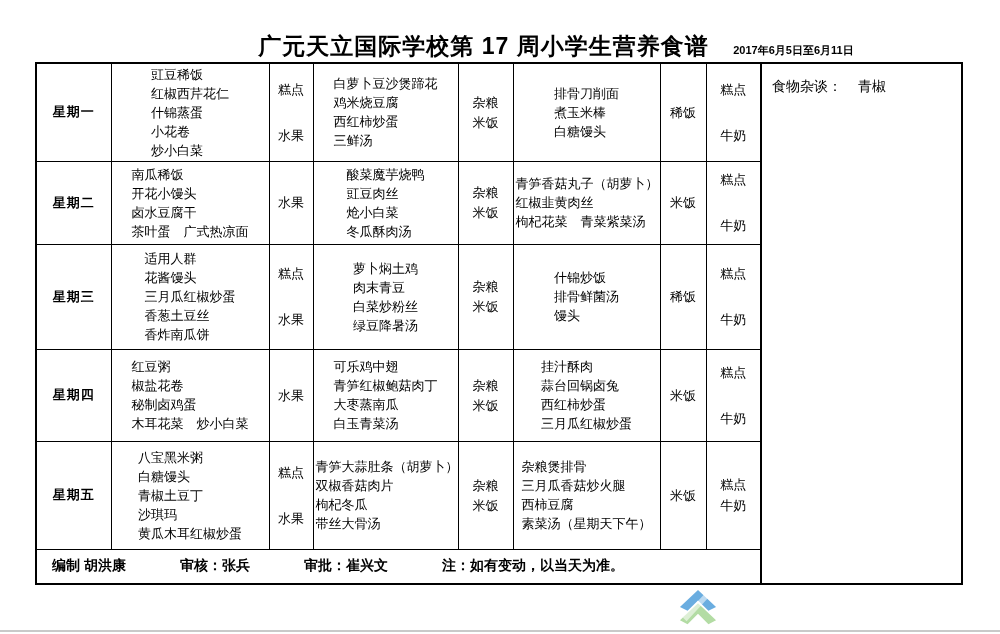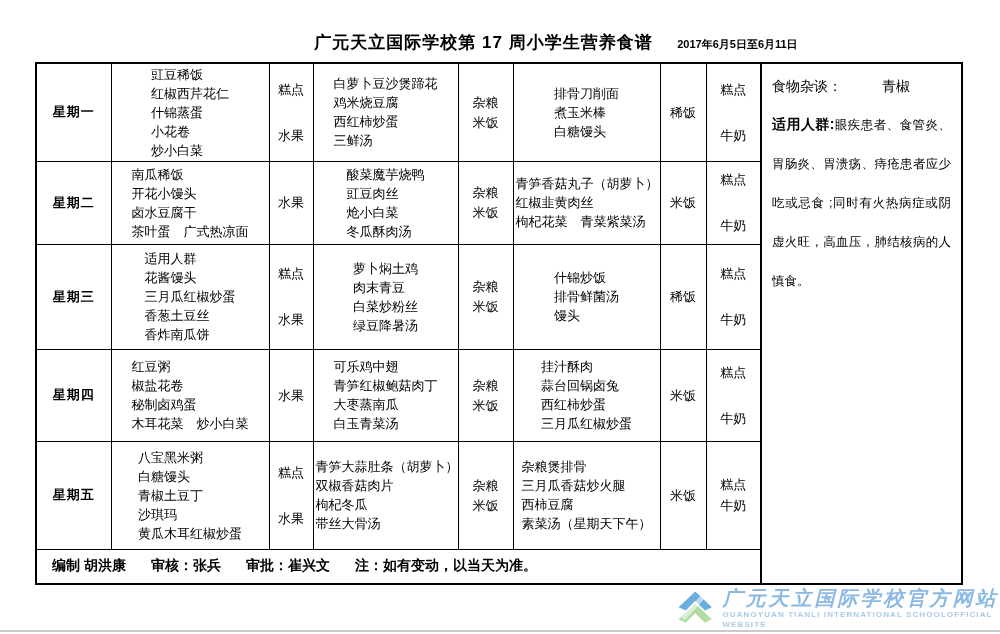--- a/index.html
+++ b/index.html
@@ -10,7 +10,7 @@
   }
   
   .title-row{width:1000px;text-align:center;padding-top:31px;height:31px;transform:translateX(56px);}
-  .title-main{font-weight:bold;font-size:17px;letter-spacing:1px;}
+  .title-main{font-weight:bold;font-size:23px;letter-spacing:1px;}
   .title-date{font-weight:bold;font-size:11px;margin-left:20px;}
 
   

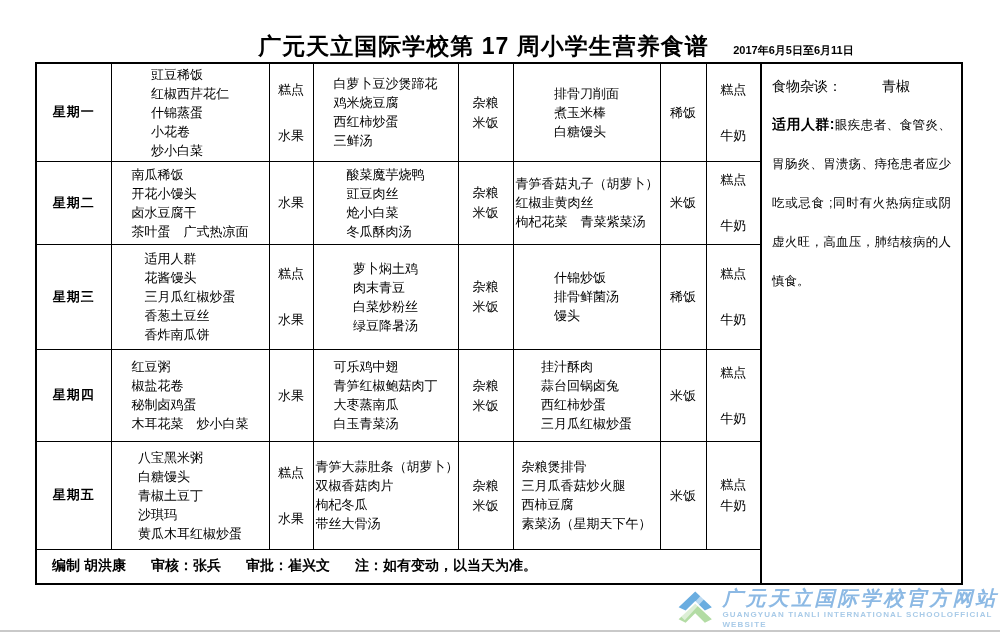--- a/index.html
+++ b/index.html
@@ -32,7 +32,7 @@
 
   
   .sidebar{width:203px;box-sizing:border-box;border:2px solid #000;border-left:none;padding:4px 10px 0 10px;}
-  .sb-heading{display:flex;gap:40px;font-size:14px;line-height:37px;}
+  .sb-heading{display:flex;gap:16px;font-size:14px;line-height:37px;}
   .sb-para{margin:0;font-size:12.5px;line-height:39px;text-align:justify;}
   .sb-label{font-weight:bold;font-size:14px;}
 

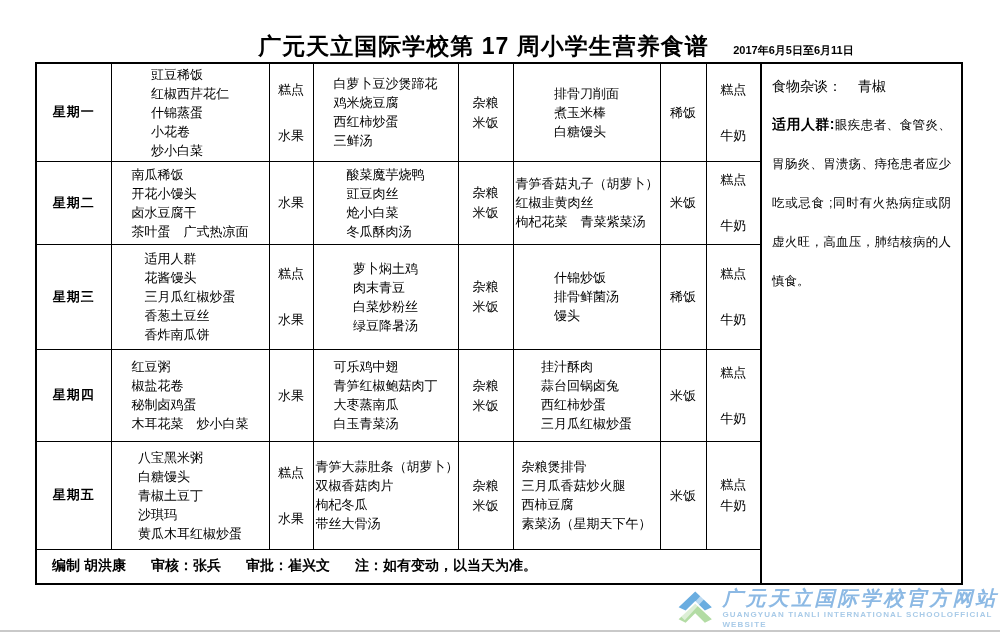--- a/index.html
+++ b/index.html
@@ -354,7 +354,6 @@
       <span>食物杂谈：</span>
       <span>青椒</span>
     </div>
-    <p class="sb-para"><span class="sb-label">适用人群:</span><span>眼疾患者、食管炎、胃肠炎、胃溃疡、痔疮患者应少吃或忌食 ;同时有火热病症或阴虚火旺，高血压，肺结核病的人慎食。</span></p>
   </div>
 
 </div>

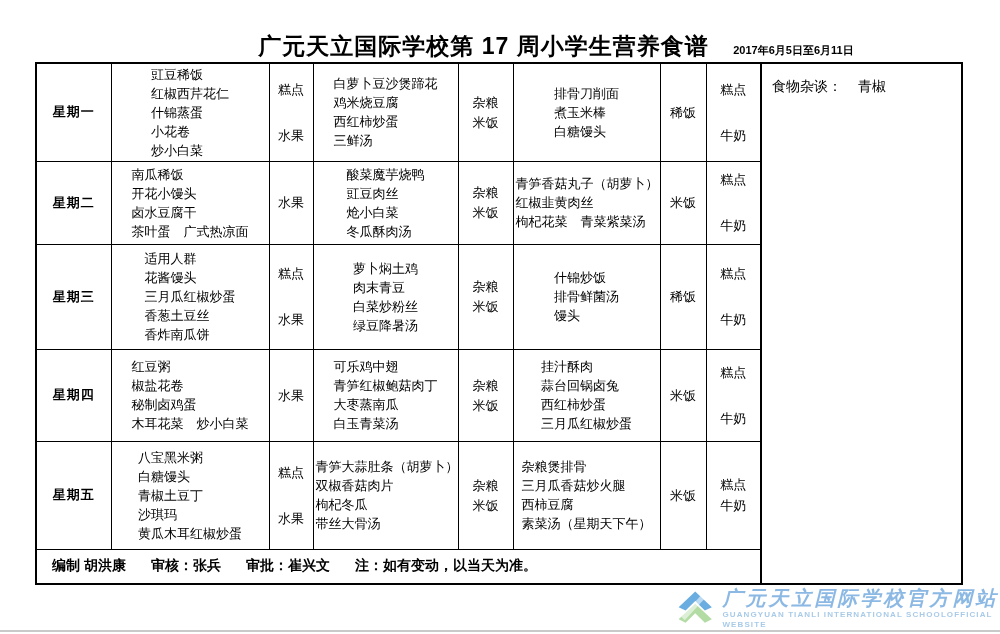--- a/index.html
+++ b/index.html
@@ -28,7 +28,7 @@
   .stack .wrap{gap:1px;}
   
   .f-cell{height:33px;}
-  .footer-line{display:flex;align-items:center;gap:25px;padding-left:13px;font-weight:bold;font-size:14px;white-space:nowrap;}
+  .footer-line{display:flex;align-items:center;gap:54px;padding-left:13px;font-weight:bold;font-size:14px;white-space:nowrap;}
 
   
   .sidebar{width:203px;box-sizing:border-box;border:2px solid #000;border-left:none;padding:4px 10px 0 10px;}

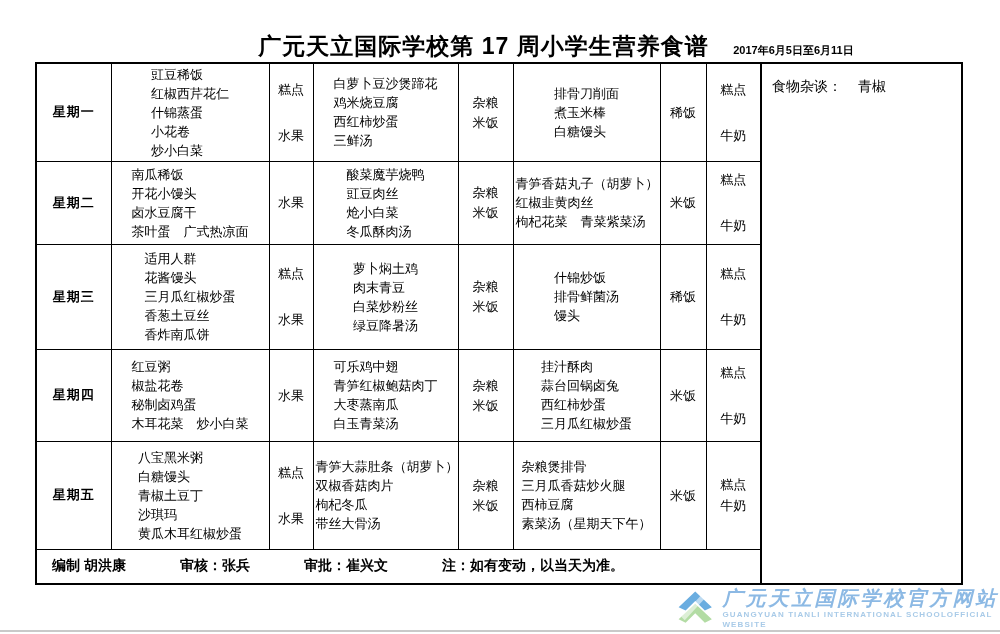--- a/index.html
+++ b/index.html
@@ -364,10 +364,6 @@
     <polygon points="22,15 41,33 33,37 22,26 11,37 3,33" fill="#b3dca4"></polygon>
     <polygon points="6,30 30,4 34,8 10,34" fill="#ffffff" opacity="0.55"></polygon>
   </svg>
-  <div class="wm-text">
-    <div class="wm-line1">广元天立国际学校官方网站</div>
-    <div class="wm-line2">GUANGYUAN TIANLI INTERNATIONAL SCHOOLOFFICIAL WEBSITE</div>
-  </div>
 </div>
 <div class="bottom-rule"></div>
 

